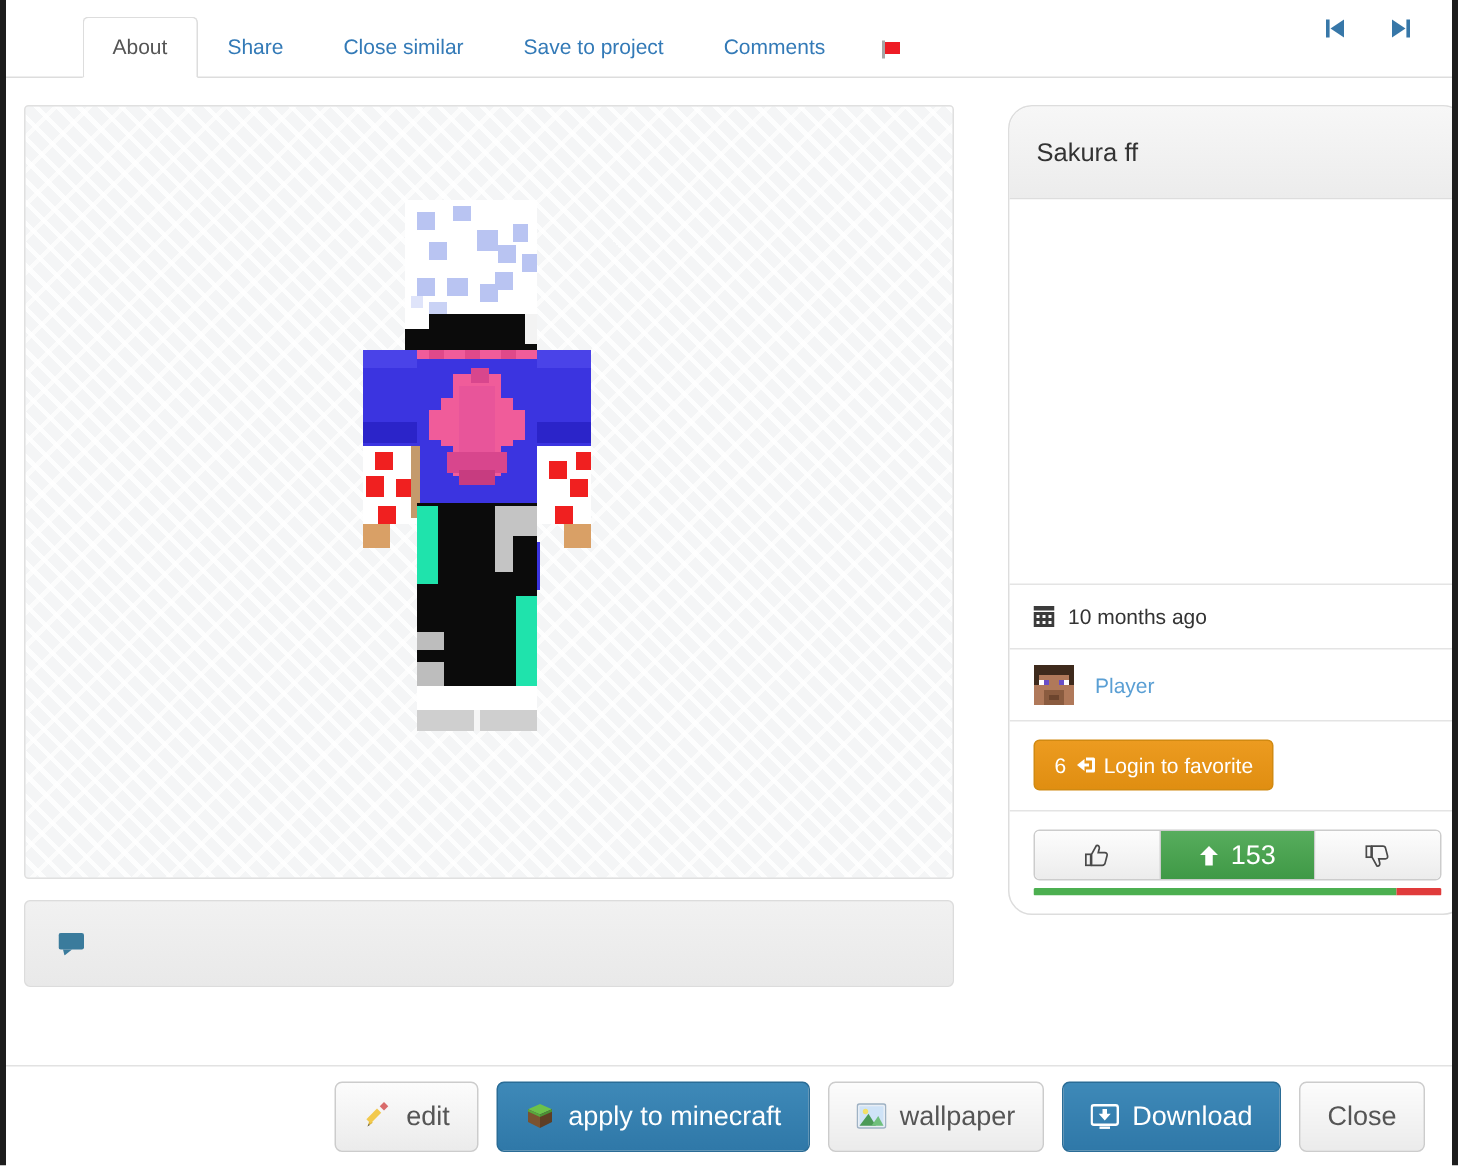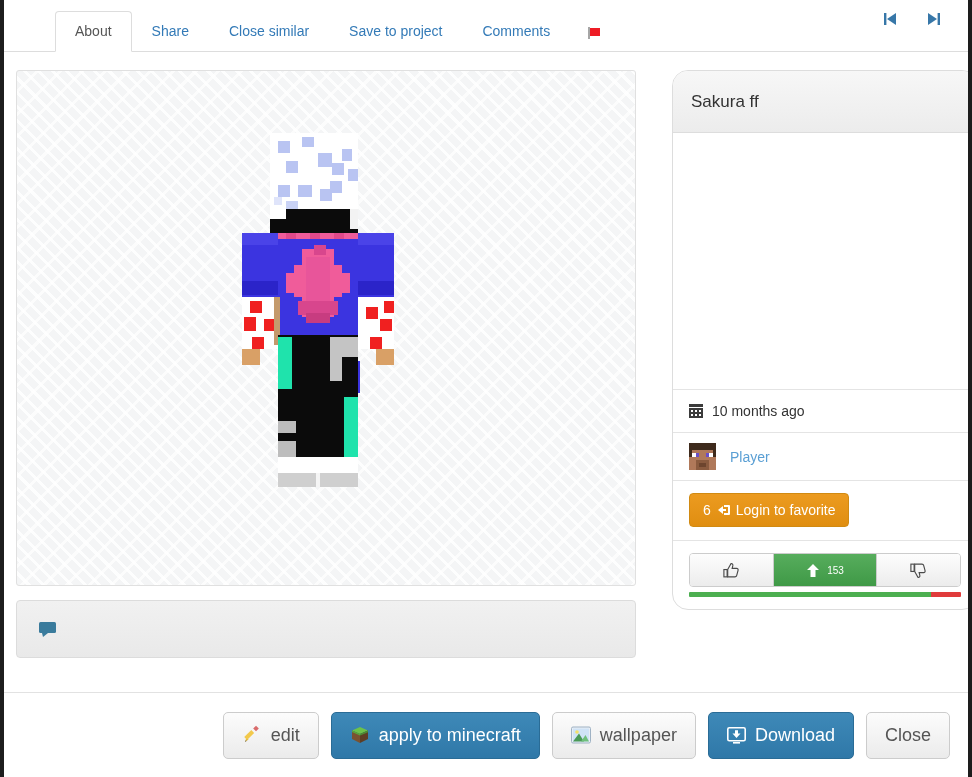--- a/index.html
+++ b/index.html
@@ -170,7 +170,7 @@
   .vote-btn.mid {
     flex: 0 0 104px;
     background: linear-gradient(#57ad5d, #3f9946);
-    color: #fff; font-size: 10px;
+    color: #fff; font-size: 18px;
     border-left: 1px solid #cccccc;
     border-right: 1px solid #cccccc;
     gap: 7px;

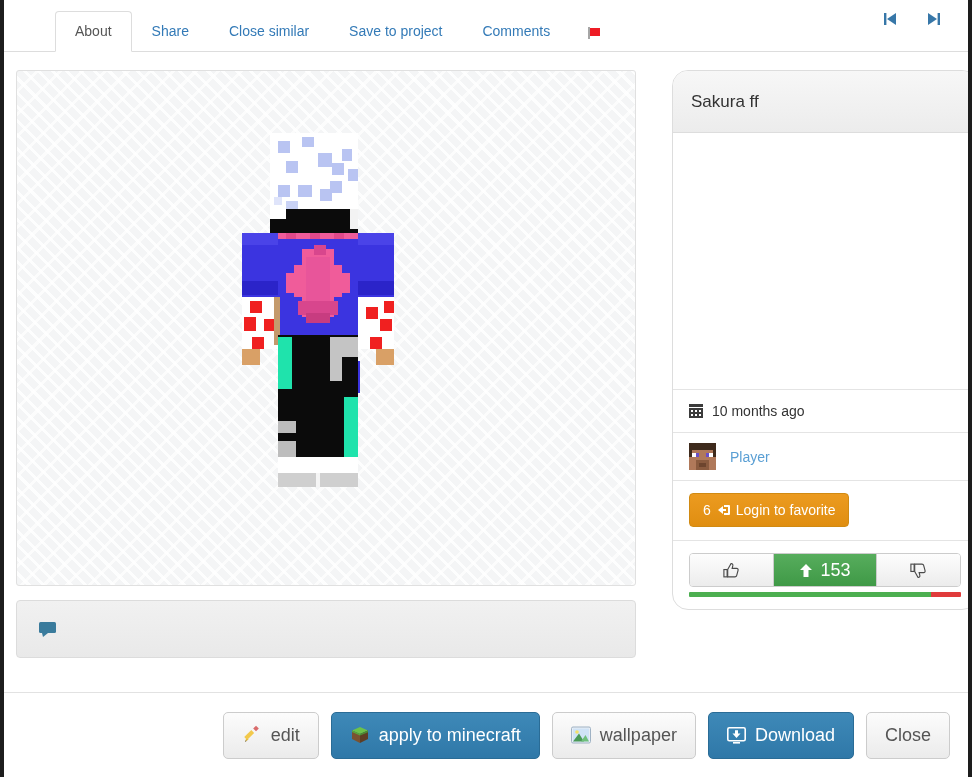--- a/index.html
+++ b/index.html
@@ -195,7 +195,7 @@
 
   
   .footer {
-    position: absolute; left: 4px; right: 4px; bottom: 0; height: 85px;
+    position: absolute; left: 4px; right: 4px; bottom: 0; height: 67px;
     border-top: 1px solid #e2e2e2;
     background: #fff;
     display: flex; align-items: center; justify-content: flex-end;

